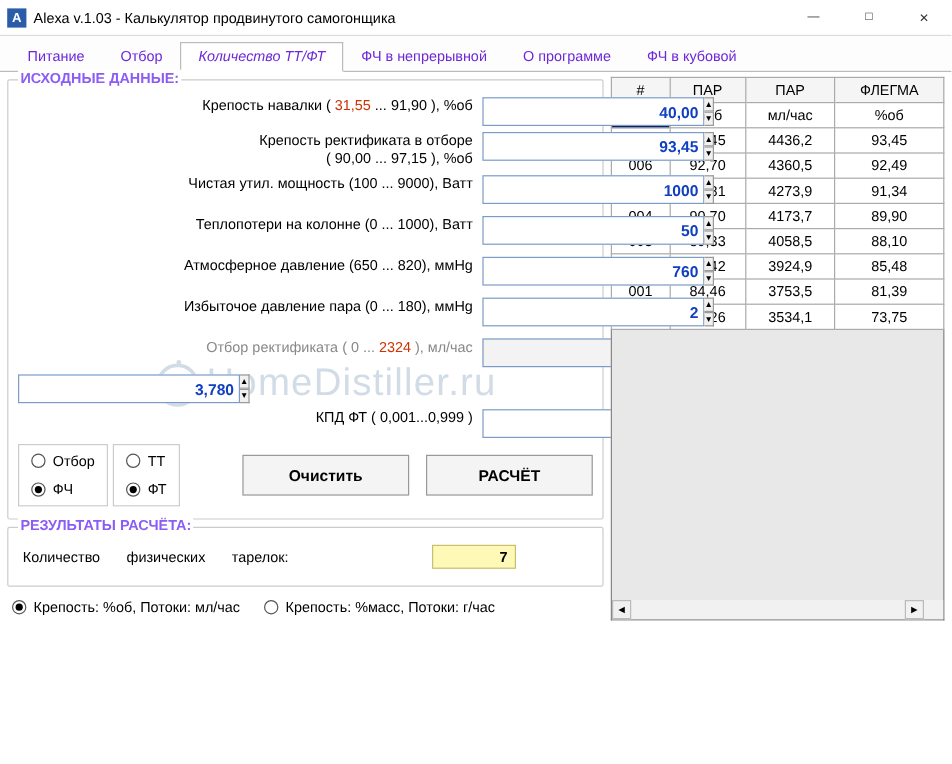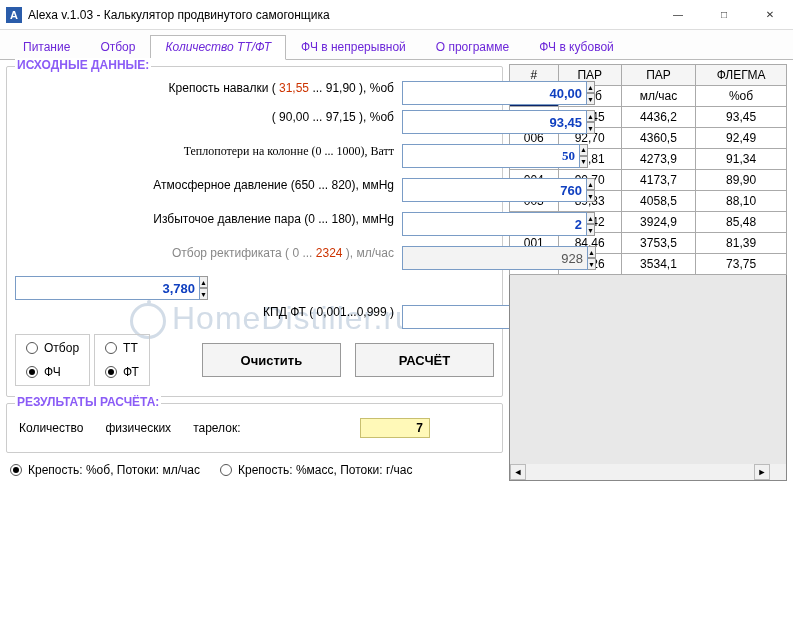--- a/index.html
+++ b/index.html
@@ -302,6 +302,7 @@
 
       <div class="row">
         <div class="lbl">
+          <div>Крепость ректификата в отборе</div>
           <div>(        90,00   ... 97,15 ), %об</div>
         </div>
         <div class="spin-wrap">

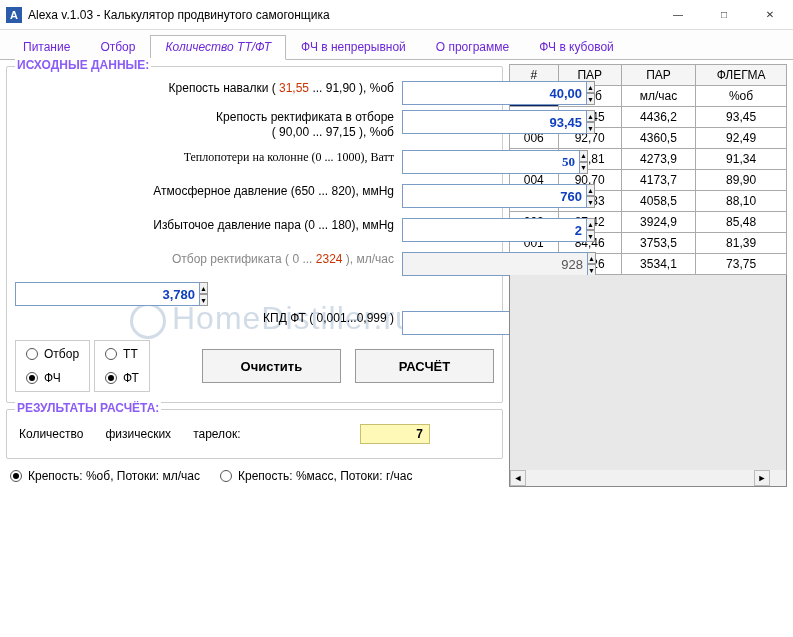--- a/index.html
+++ b/index.html
@@ -314,6 +314,16 @@
         </div>
       </div>
 
+      <div class="row" style="margin-top:6px;">
+        <div class="lbl">Чистая утил. мощность (100 ... 9000), Ватт</div>
+        <div class="spin-wrap">
+          <input class="spin-input" value="1000" style="">
+          <div class="spin-btns">
+              <div class="spin-btn">▲</div>
+              <div class="spin-btn">▼</div>
+            </div>
+        </div>
+      </div>
 
       <div class="row" style="margin-top:10px;font-family:Liberation Serif, serif;">
         <div class="lbl">Теплопотери на колонне (0 ... 1000), Ватт</div>

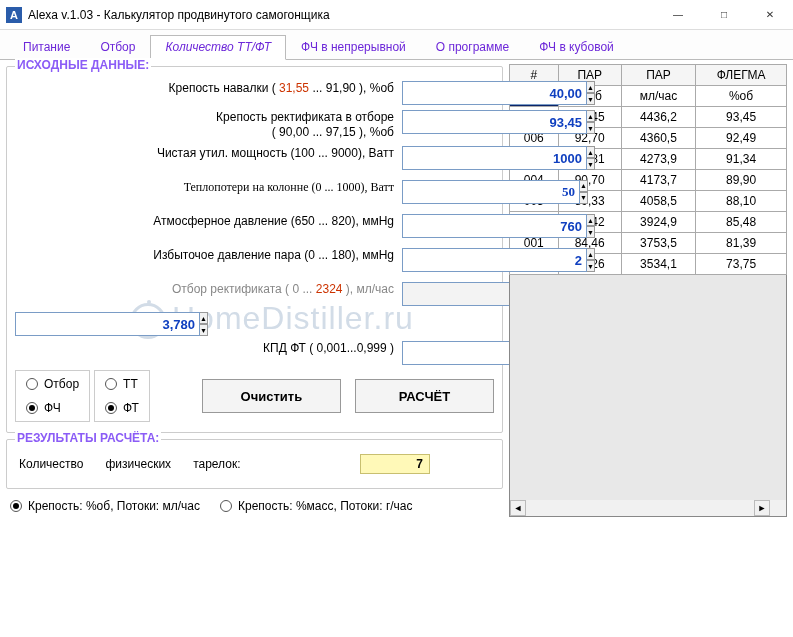--- a/index.html
+++ b/index.html
@@ -325,7 +325,7 @@
         </div>
       </div>
 
-      <div class="row" style="margin-top:10px;font-family:Liberation Serif, serif;">
+      <div class="row" style="margin-top:10px;">
         <div class="lbl">Теплопотери на колонне (0 ... 1000), Ватт</div>
         <div class="spin-wrap">
           <input class="spin-input" value="50" style="">

